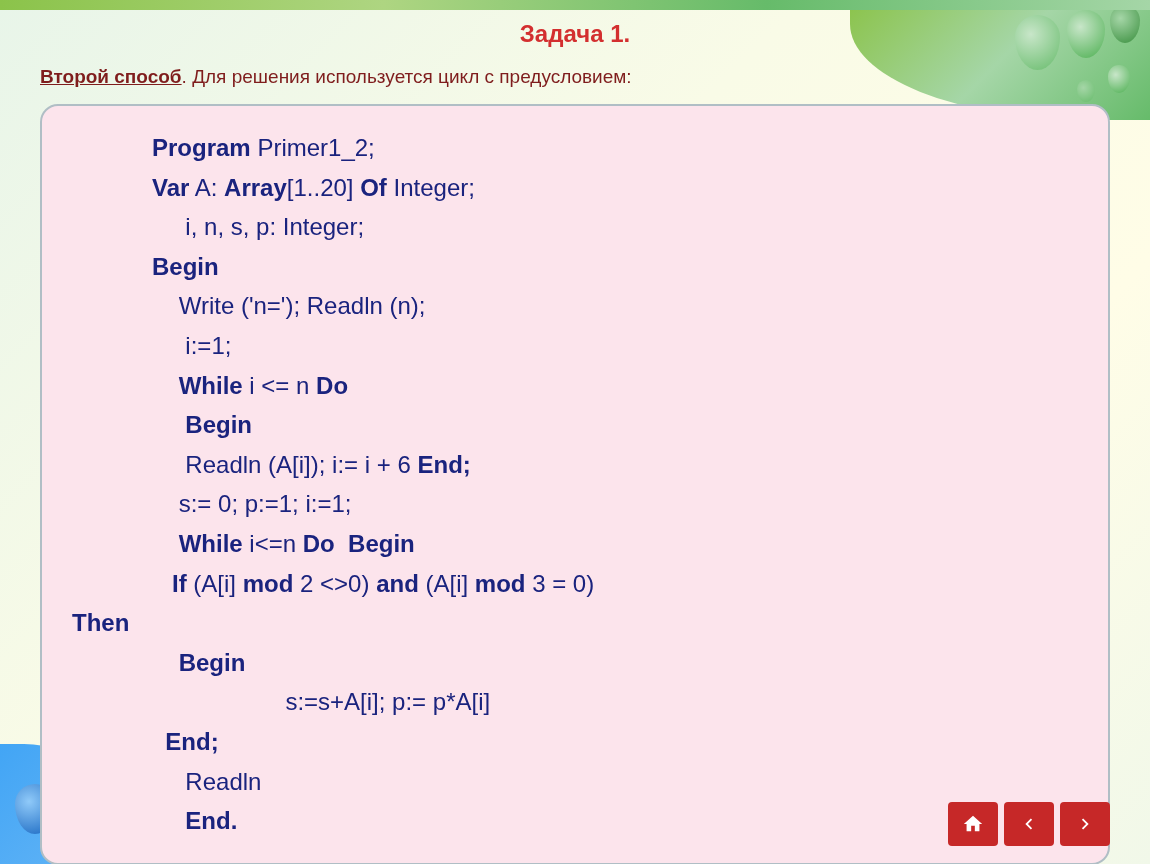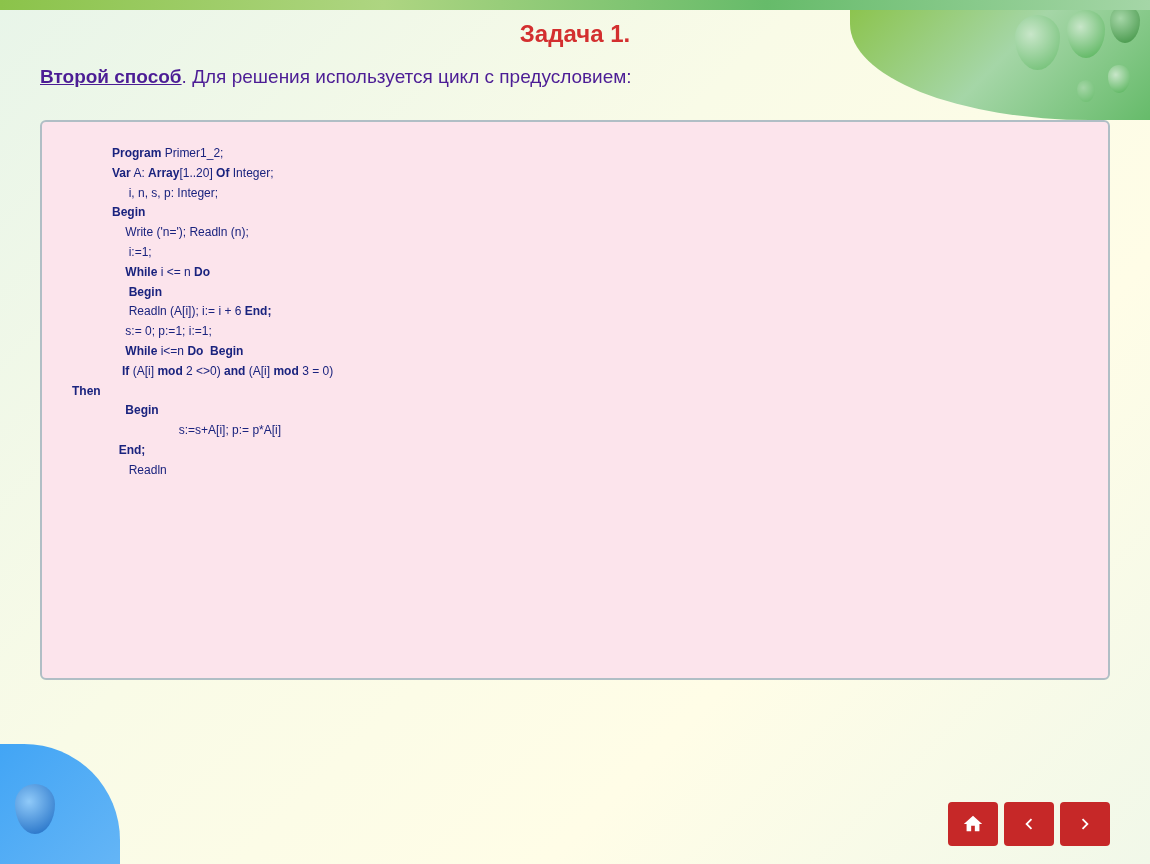--- a/index.html
+++ b/index.html
@@ -117,8 +117,8 @@
 
     .subtitle {
       font-size: 19px;
-      color: #4c1d95;
-      margin-bottom: 32px;
+      color: #7f1d1d;
+      margin-bottom: 16px;
       font-family: Arial, sans-serif;
     }
 

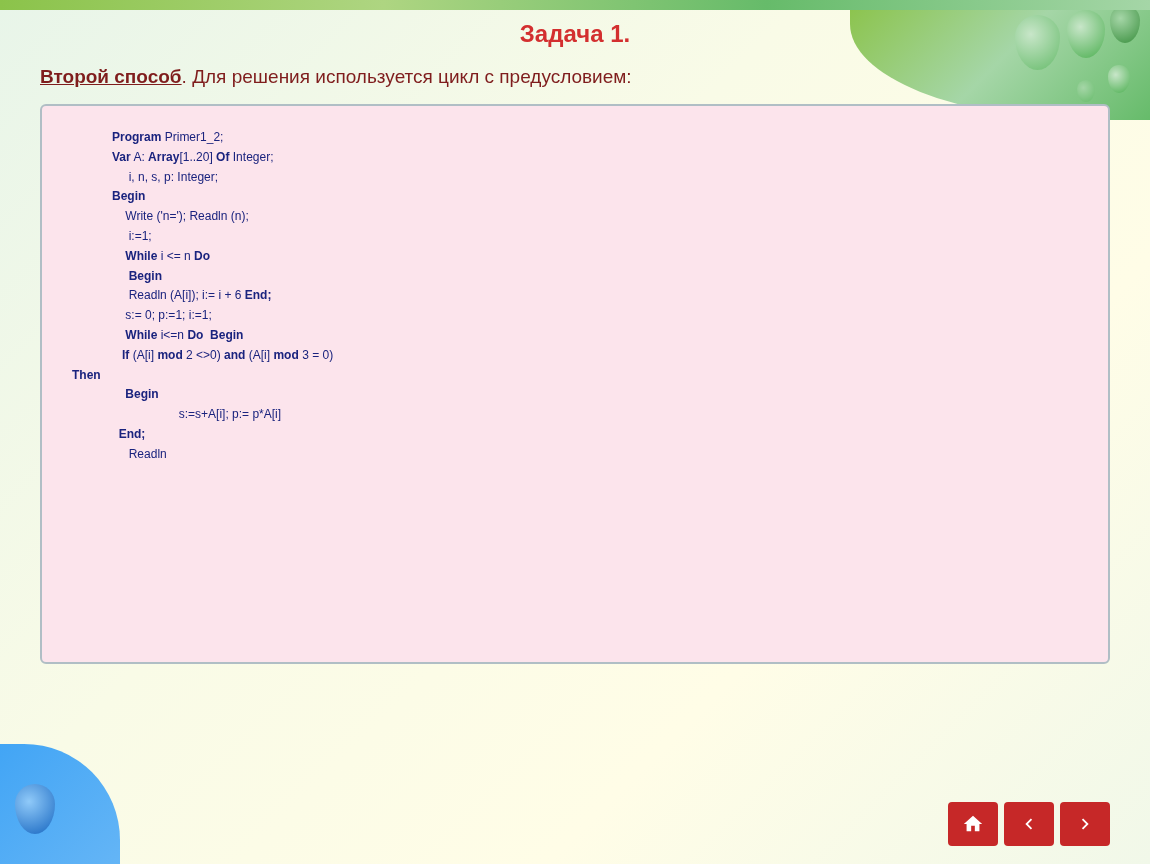--- a/index.html
+++ b/index.html
@@ -130,9 +130,9 @@
     .code-box {
       background: #fce4ec;
       border: 2px solid #b0bec5;
-      border-radius: 6px;
+      border-radius: 18px;
       padding: 22px 30px 22px 30px;
-      font-size: 12px;
+      font-size: 24px;
       color: #1a237e;
       line-height: 1.65;
       font-family: Arial, sans-serif;

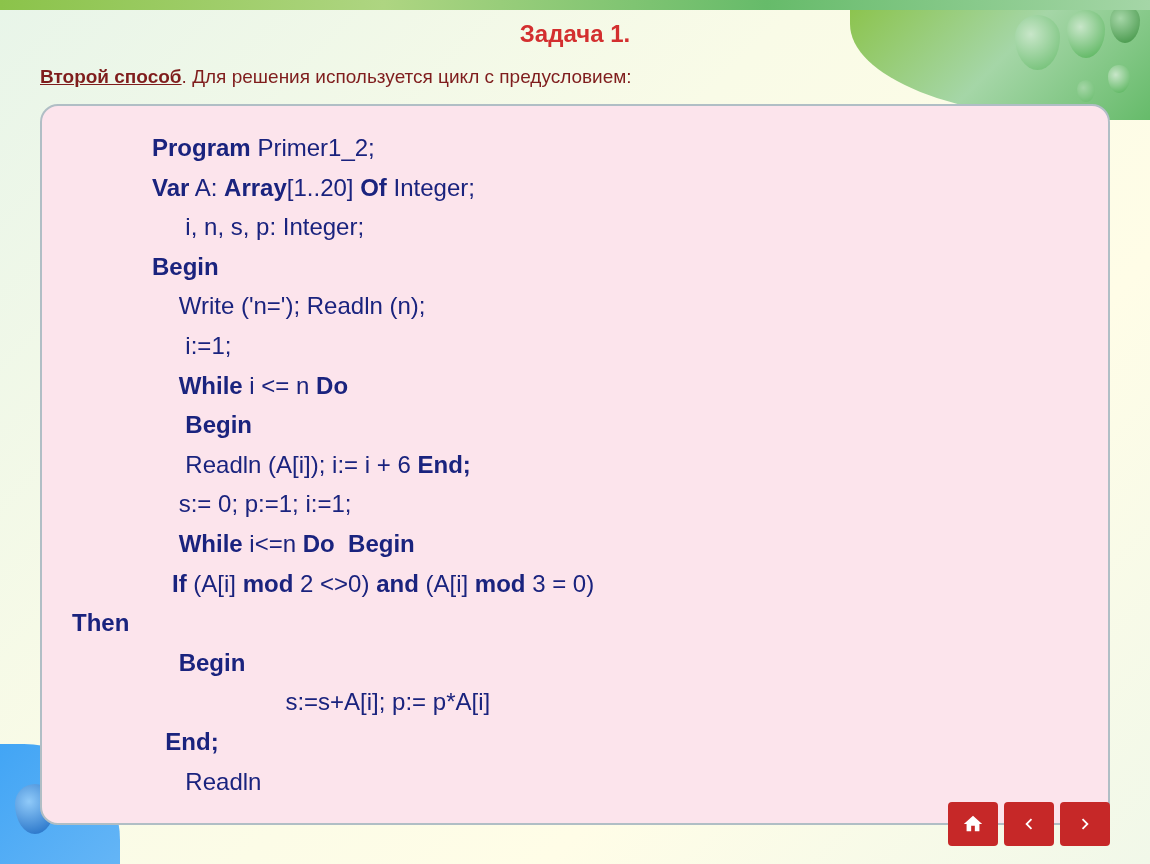--- a/index.html
+++ b/index.html
@@ -285,6 +285,9 @@
       &nbsp;&nbsp;&nbsp;&nbsp;&nbsp;&nbsp;&nbsp;&nbsp;&nbsp;&nbsp;&nbsp;&nbsp;&nbsp;&nbsp;&nbsp;&nbsp;&nbsp;<span class="normal">Readln</span>
     </span>
 
+    <span class="code-line">
+      &nbsp;&nbsp;&nbsp;&nbsp;&nbsp;&nbsp;&nbsp;&nbsp;&nbsp;&nbsp;&nbsp;&nbsp;&nbsp;&nbsp;&nbsp;&nbsp;&nbsp;<span class="kw">End.</span>
+    </span>
 
   </div>
 </div>

